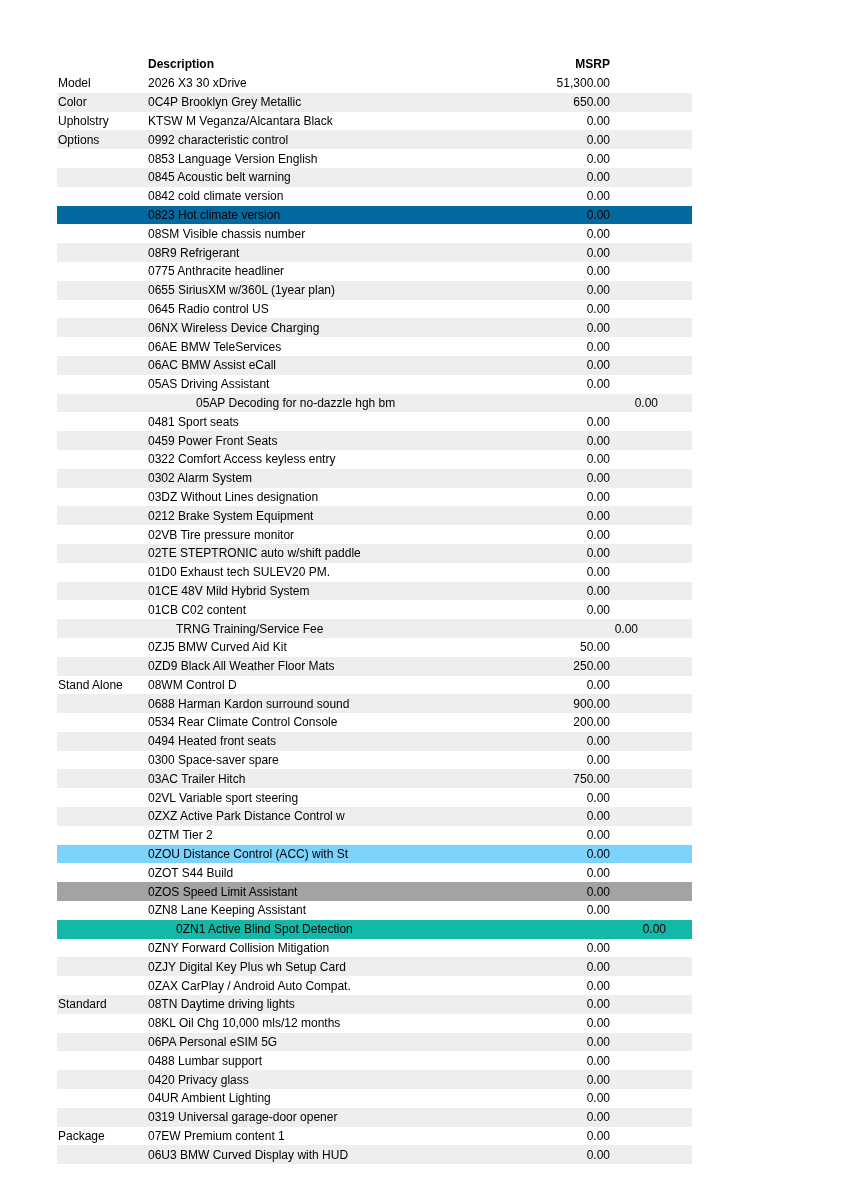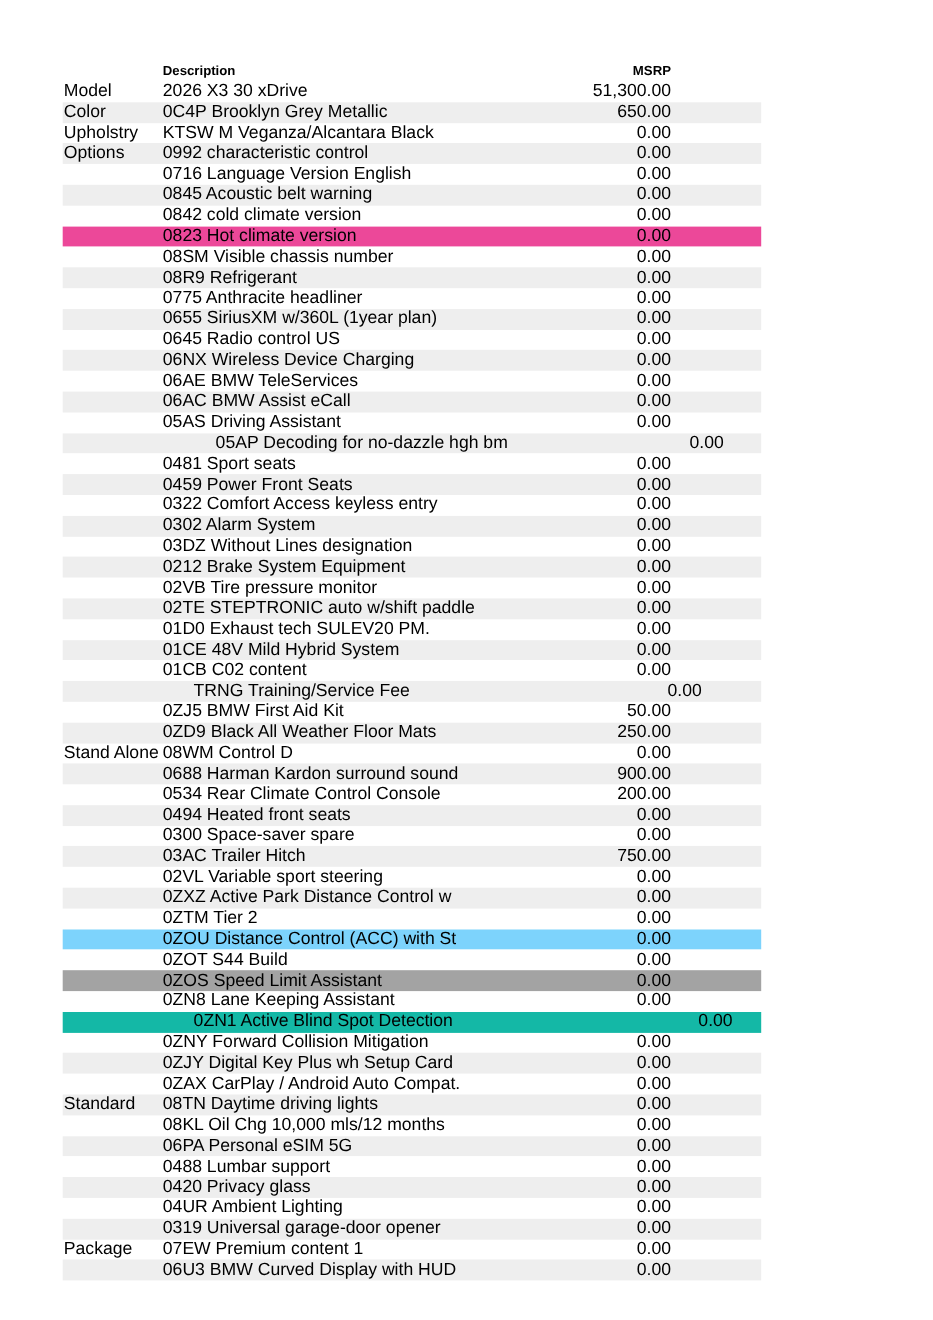--- a/index.html
+++ b/index.html
@@ -36,7 +36,7 @@
     grid-template-columns: 91px 352px 110px 183px;
     height: 18.8px;
     align-items: center;
-    font-size: 16px;
+    font-size: 12px;
   }
   .row.striped {
     background: #eeeeee;

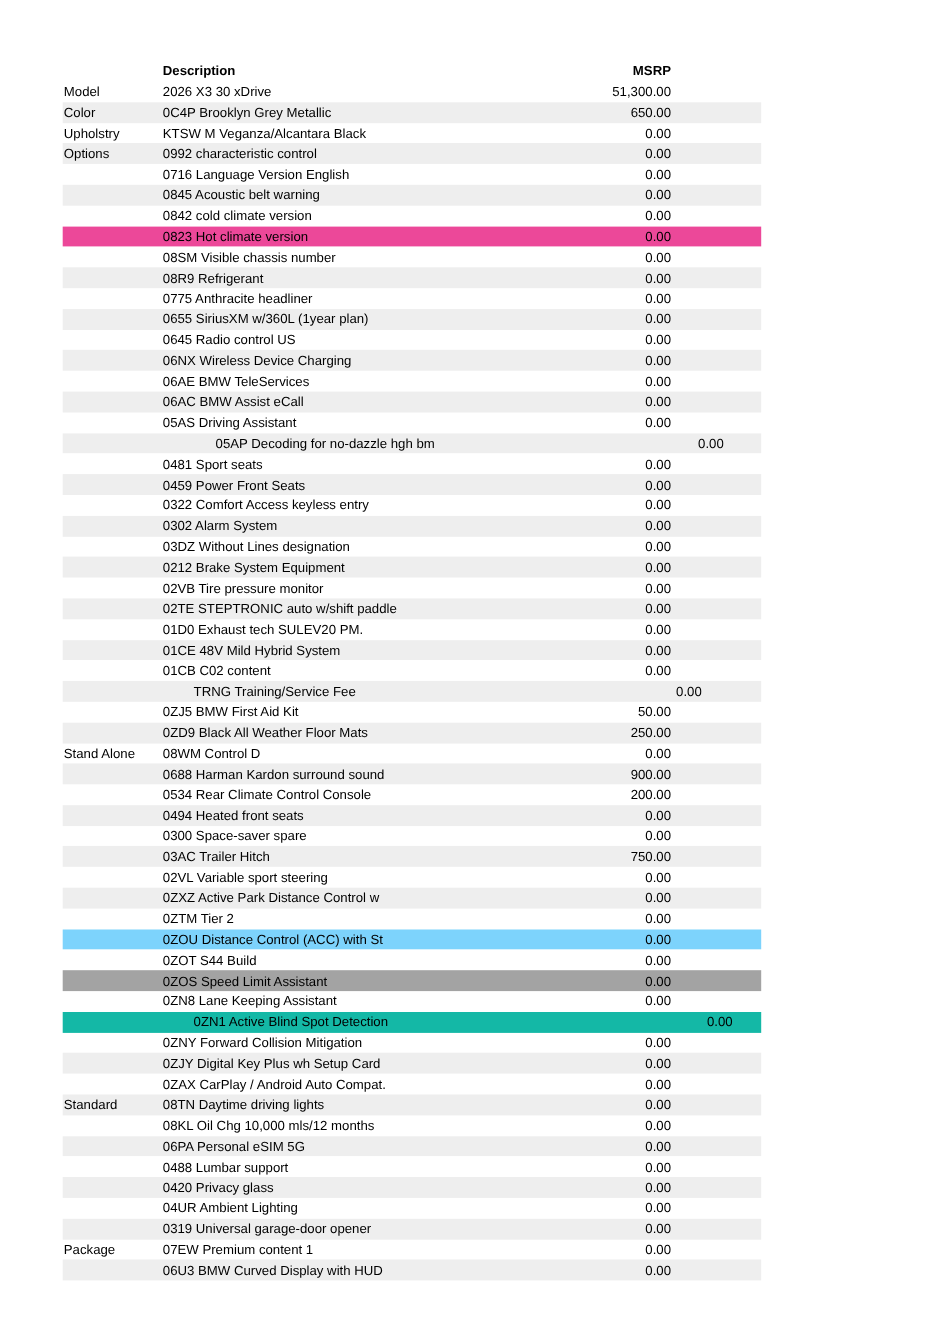--- a/index.html
+++ b/index.html
@@ -90,7 +90,7 @@
         </div>
         <div class="row">
           <div class="cell cell-category"></div>
-          <div class="cell cell-desc">0716 Language Version English</div>
+          <div class="cell cell-desc">0853 Language Version English</div>
           <div class="cell cell-msrp">0.00</div>
           <div class="cell cell-spacer"></div>
         </div>

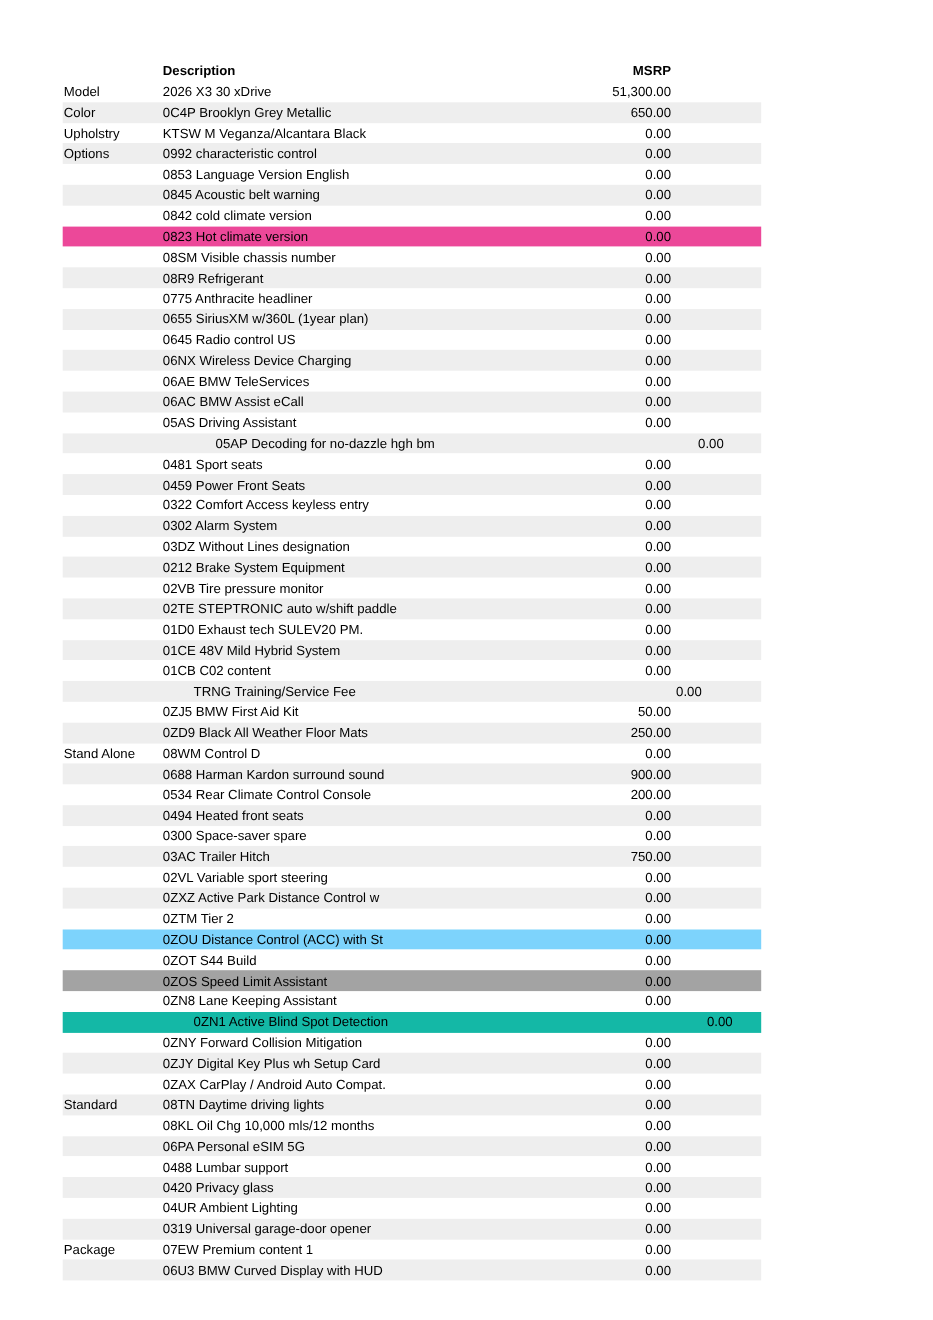--- a/index.html
+++ b/index.html
@@ -106,7 +106,7 @@
           <div class="cell cell-msrp">0.00</div>
           <div class="cell cell-spacer"></div>
         </div>
-        <div class="row striped" style="background: #ec4899;">
+        <div class="row striped" style="background: #0369a1;">
           <div class="cell cell-category"></div>
           <div class="cell cell-desc">0823 Hot climate version</div>
           <div class="cell cell-msrp">0.00</div>

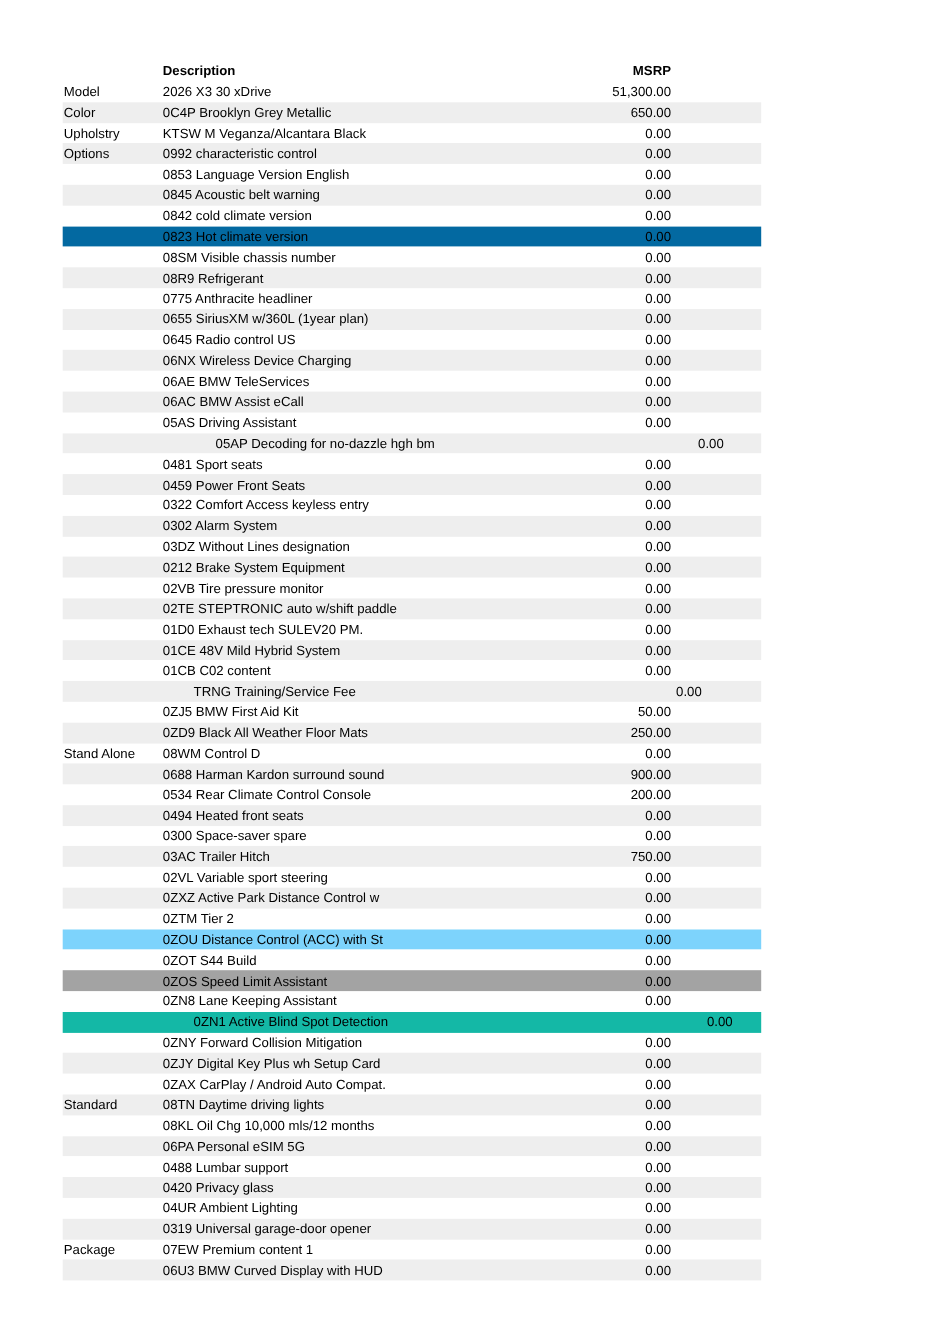--- a/index.html
+++ b/index.html
@@ -246,7 +246,7 @@
         </div>
         <div class="row">
           <div class="cell cell-category"></div>
-          <div class="cell cell-desc">0ZJ5 BMW First Aid Kit</div>
+          <div class="cell cell-desc">0ZJ5 BMW Curved Aid Kit</div>
           <div class="cell cell-msrp">50.00</div>
           <div class="cell cell-spacer"></div>
         </div>

